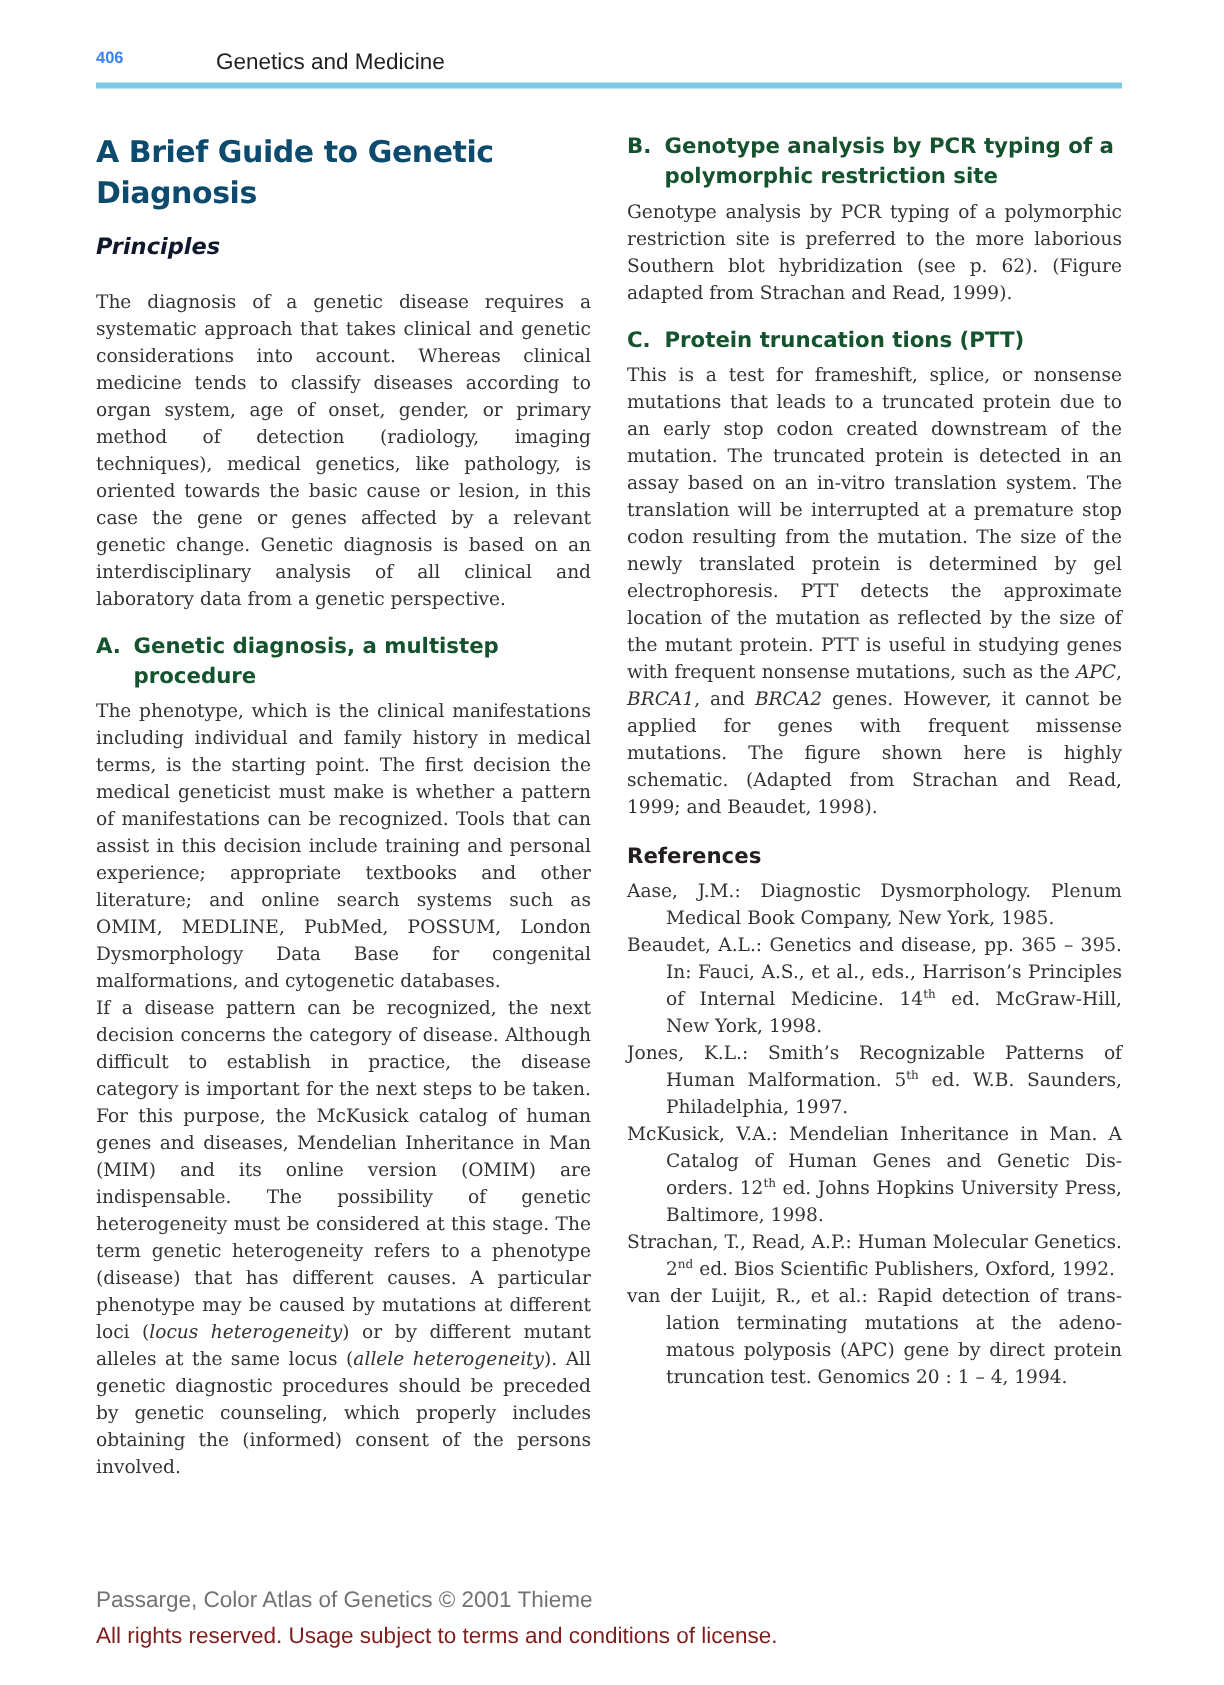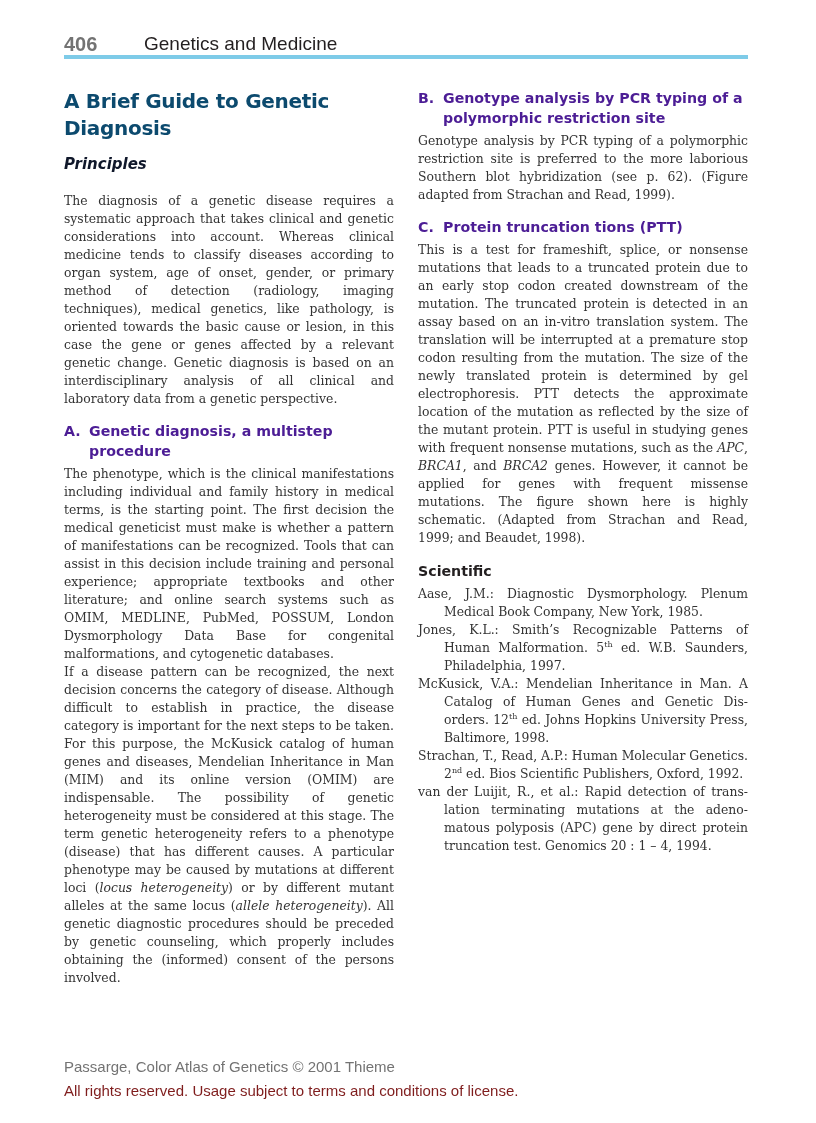--- a/index.html
+++ b/index.html
@@ -5,7 +5,7 @@
     html, body { margin: 0; padding: 0; background: #ffffff; }
     body { width: 816px; height: 1123px; position: relative; overflow: hidden; color: #231f20; }
     .header { position: absolute; left: 64px; top: 31px; width: 684px; height: 28px; }
-    .page-num { position: absolute; left: 0; top: 2px; font-family: "Liberation Sans", sans-serif; font-weight: bold; font-size: 20px; color: #737373; }
+    .page-num { position: absolute; left: 0; top: 2px; font-family: "Liberation Sans", sans-serif; font-weight: bold; font-size: 11px; color: #3b82f6; }
     .running-title { position: absolute; left: 80px; top: 2px; font-family: "Liberation Sans", sans-serif; font-size: 19px; color: #231f20; }
     .header-rule { position: absolute; left: 0; top: 24px; width: 684px; height: 4px; background: #7ecbe8; }
 

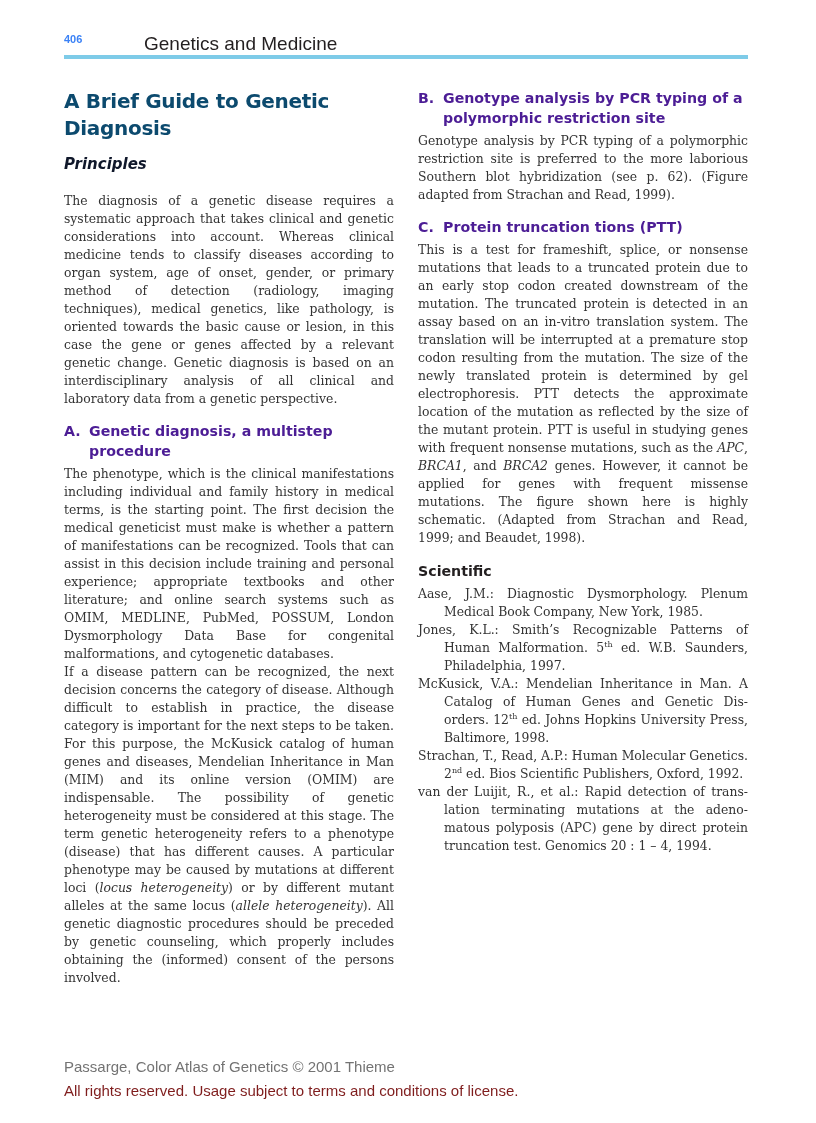--- a/index.html
+++ b/index.html
@@ -6,7 +6,7 @@
     body { width: 816px; height: 1123px; position: relative; overflow: hidden; color: #231f20; }
     .header { position: absolute; left: 64px; top: 31px; width: 684px; height: 28px; }
     .page-num { position: absolute; left: 0; top: 2px; font-family: "Liberation Sans", sans-serif; font-weight: bold; font-size: 11px; color: #3b82f6; }
-    .running-title { position: absolute; left: 80px; top: 2px; font-family: "Liberation Sans", sans-serif; font-size: 19px; color: #231f20; }
+    .running-title { position: absolute; left: 80px; top: 2px; font-family: "Liberation Sans", sans-serif; font-size: 15px; color: #231f20; }
     .header-rule { position: absolute; left: 0; top: 24px; width: 684px; height: 4px; background: #7ecbe8; }
 
     .col { position: absolute; top: 88px; width: 330px; font-family: "DejaVu Serif", serif; font-size: 12.4px; line-height: 18px; color: #333; }

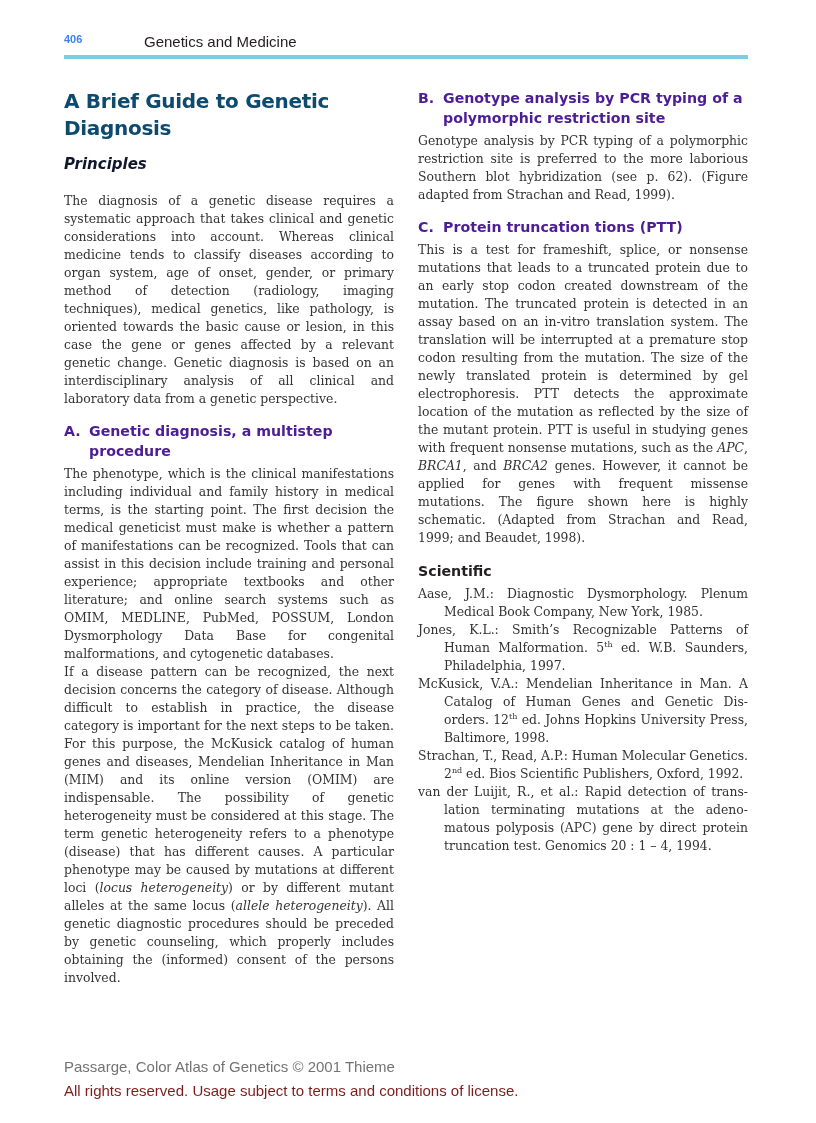--- a/index.html
+++ b/index.html
@@ -17,7 +17,7 @@
     .subtitle { font-family: "DejaVu Sans", sans-serif; font-weight: bold; font-style: italic; font-size: 15px; line-height: 24px; color: #0f172a; margin: 10px 0 16px 0; }
 
     p { margin: 0; text-align: justify; hyphens: manual; }
-    .sec-head { font-family: "DejaVu Sans", sans-serif; font-weight: bold; font-size: 14.2px; line-height: 20px; color: #4c1d95; margin: 13px 0 4px 0; padding-left: 25px; text-indent: -25px; }
+    .sec-head { font-family: "DejaVu Sans", sans-serif; font-weight: bold; font-size: 14.2px; line-height: 20px; color: #14532d; margin: 13px 0 4px 0; padding-left: 25px; text-indent: -25px; }
     .sec-head .letter { display: inline-block; width: 25px; text-indent: 0; }
     .sec-head.first { margin-top: 0; }
     .ref-head { font-family: "DejaVu Sans", sans-serif; font-weight: bold; font-size: 14.2px; line-height: 20px; color: #231f20; margin: 14px 0 4px 0; }

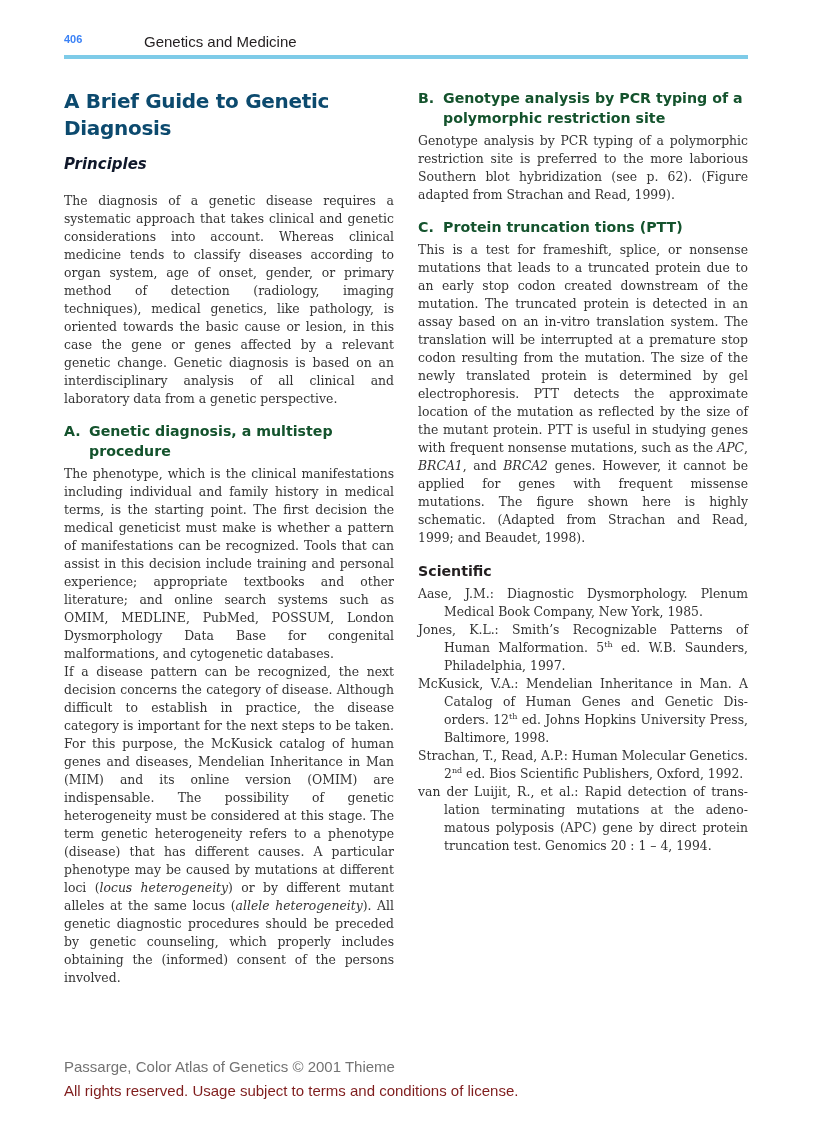--- a/index.html
+++ b/index.html
@@ -55,7 +55,7 @@
   <h3 class="sec-head"><span class="letter">C.</span><span>Protein truncation tions (PTT)</span></h3>
   <p><span>This is a test for frameshift, splice, or nonsense mutations that leads to a truncated protein due to an early stop codon created downstream of the mutation. The truncated protein is detected in an assay based on an in-vitro translation sys­tem. The translation will be interrupted at a premature stop codon resulting from the muta­tion. The size of the newly translated protein is determined by gel electrophoresis. PTT detects the approximate location of the mutation as re­flected by the size of the mutant protein. PTT is useful in studying genes with frequent non­sense mutations, such as the </span><em>APC</em><span>, </span><em>BRCA1</em><span>, and </span><em>BRCA2</em><span> genes. However, it cannot be applied for genes with frequent missense mutations. The figure shown here is highly schematic. (Adapted from Strachan and Read, 1999; and Beaudet, 1998).</span></p>
 
-  <h3 class="ref-head">Scientific</h3>
+  <h3 class="ref-head">References</h3>
   <ul class="refs">
     <li>Aase, J.M.: Diagnostic Dysmorphology. Plenum Medical Book Company, New York, 1985.</li>
     <li><span>Jones, K.L.: Smith’s Recognizable Patterns of Human Malformation. 5</span><sup>th</sup><span> ed. W.B. Saunders, Philadelphia, 1997.</span></li>

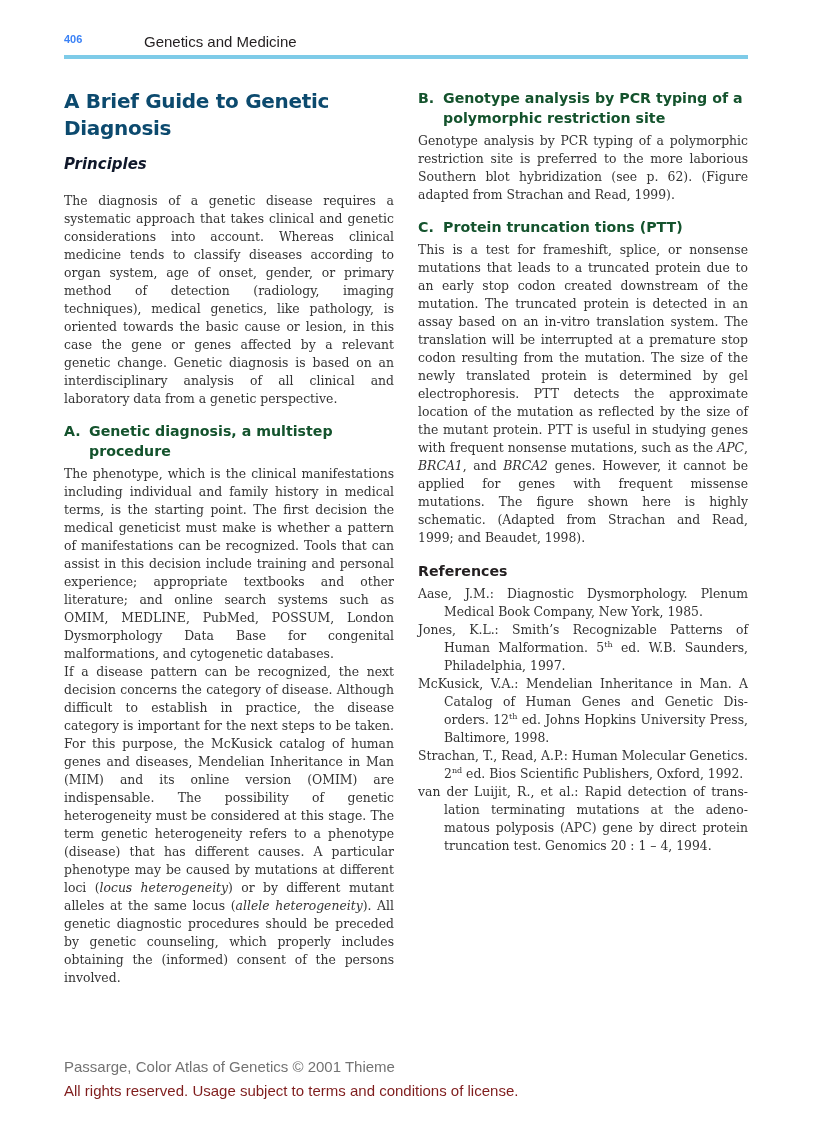--- a/index.html
+++ b/index.html
@@ -58,6 +58,7 @@
   <h3 class="ref-head">References</h3>
   <ul class="refs">
     <li>Aase, J.M.: Diagnostic Dysmorphology. Plenum Medical Book Company, New York, 1985.</li>
+    <li><span>Beaudet, A.L.: Genetics and disease, pp. 365 – 395. In: Fauci, A.S., et al., eds., Harrison’s Principles of Internal Medicine. 14</span><sup>th</sup><span> ed. McGraw-Hill, New York, 1998.</span></li>
     <li><span>Jones, K.L.: Smith’s Recognizable Patterns of Human Malformation. 5</span><sup>th</sup><span> ed. W.B. Saunders, Philadelphia, 1997.</span></li>
     <li><span>McKusick, V.A.: Mendelian Inheritance in Man. A Catalog of Human Genes and Genetic Dis­orders. 12</span><sup>th</sup><span> ed. Johns Hopkins University Press, Baltimore, 1998.</span></li>
     <li><span>Strachan, T., Read, A.P.: Human Molecular Genetics. 2</span><sup>nd</sup><span> ed. Bios Scientific Publishers, Oxford, 1992.</span></li>

